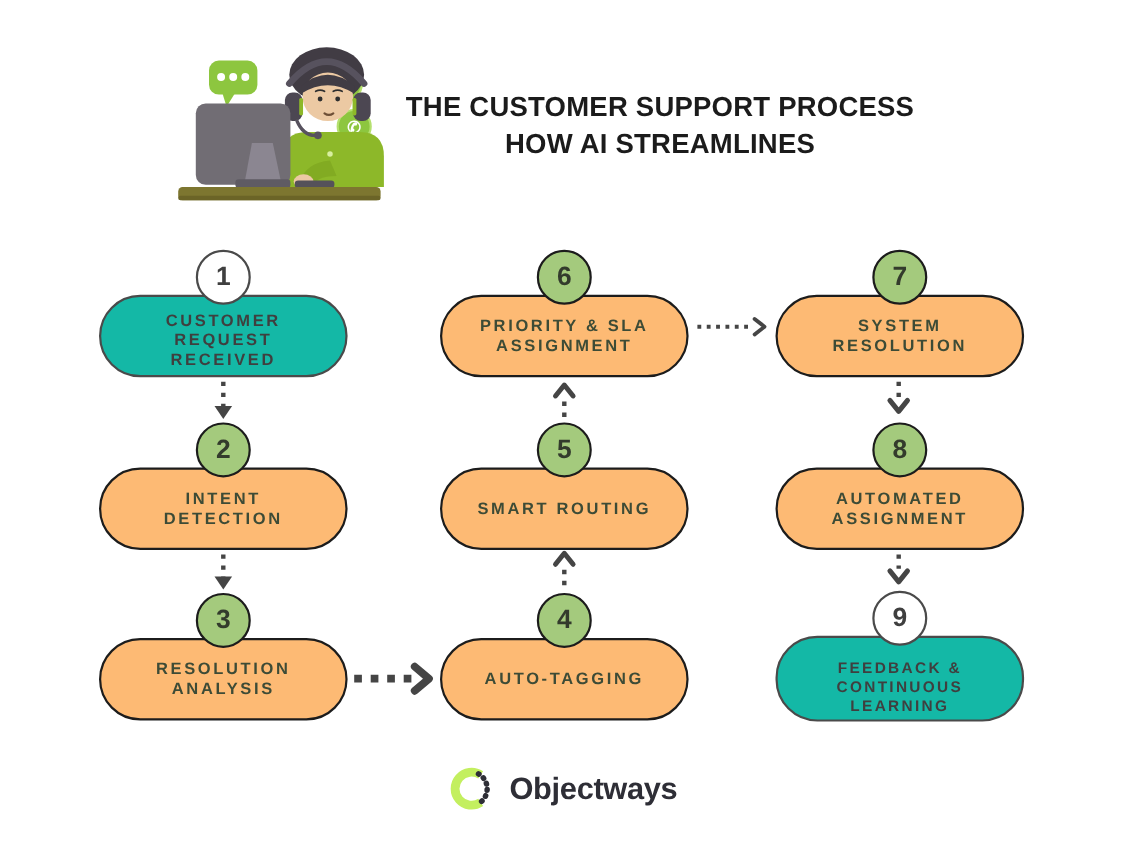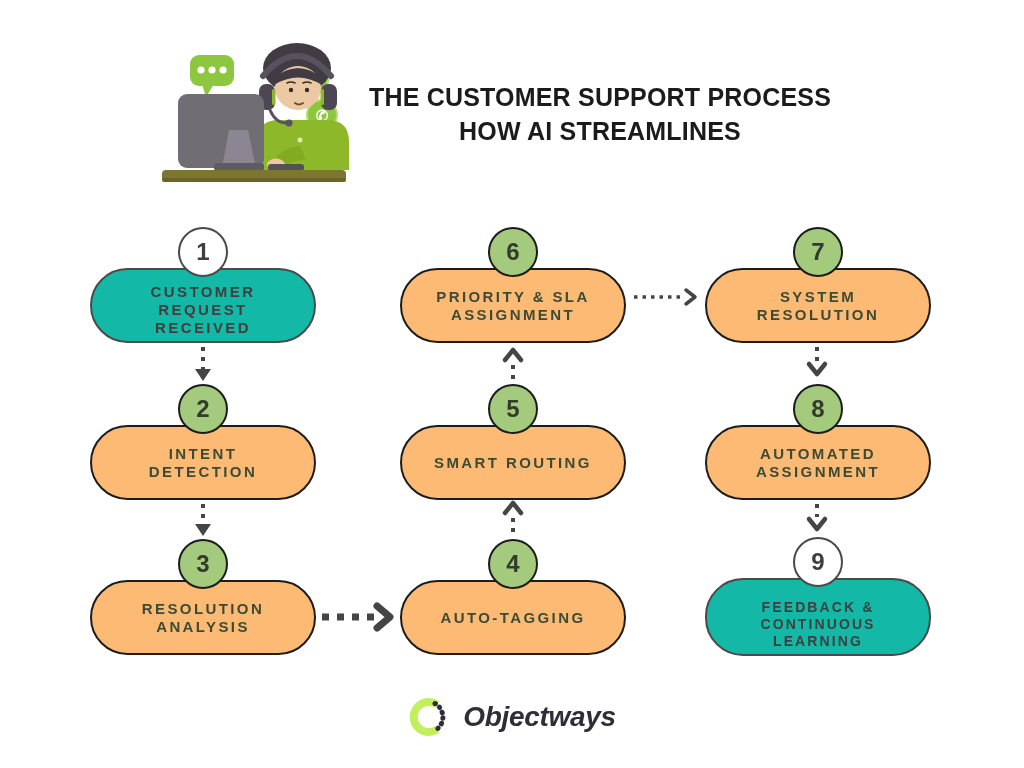--- a/index.html
+++ b/index.html
@@ -105,7 +105,6 @@
     align-items: center;
     justify-content: center;
     gap: 15px;
-    font-style: italic;
   }
   .logo-text {
     font-size: 28px;

